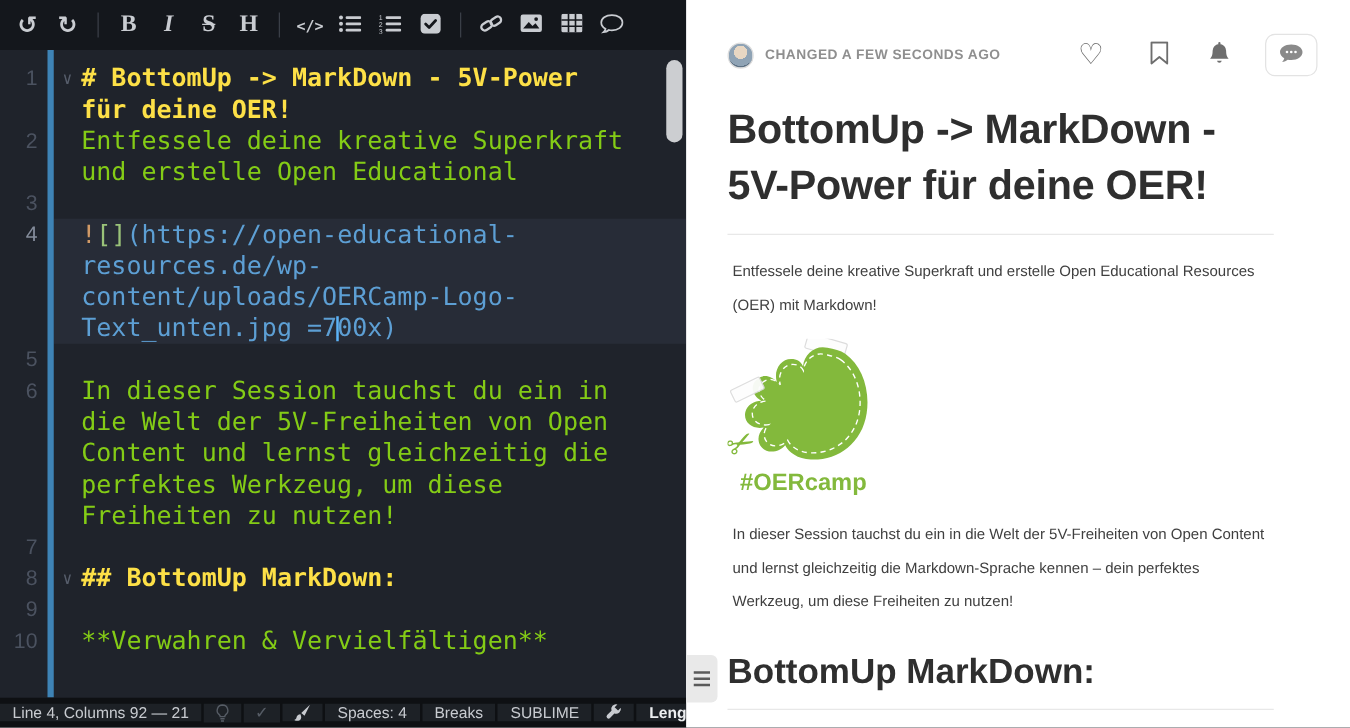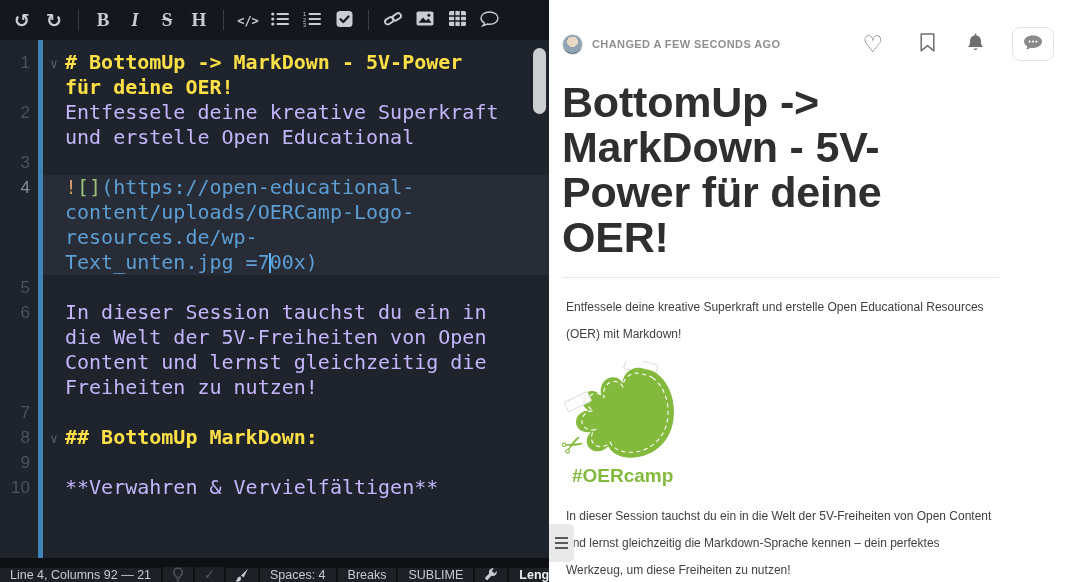--- a/index.html
+++ b/index.html
@@ -44,7 +44,7 @@
   .sb-check{font-size:13px;font-family:"DejaVu Sans",sans-serif;}
 
   
-  .preview-pane{flex:1;background:#fff;position:relative;overflow:hidden;color:#3f3f3f;}
+  .preview-pane{flex:1;background:#fff;position:relative;overflow:hidden;color:#3f3f3f;padding-left:20px;}
   .pv-header{display:flex;align-items:center;padding:27px 26px 0 13px;}
   .pv-avatar{width:21px;height:21px;border-radius:50%;flex:0 0 21px;border:1px solid #ddd;box-sizing:border-box;
     background:radial-gradient(circle at 50% 36%,#e8d7c3 0 34%,#8fa3b5 35% 70%,#5d7184 71%);}

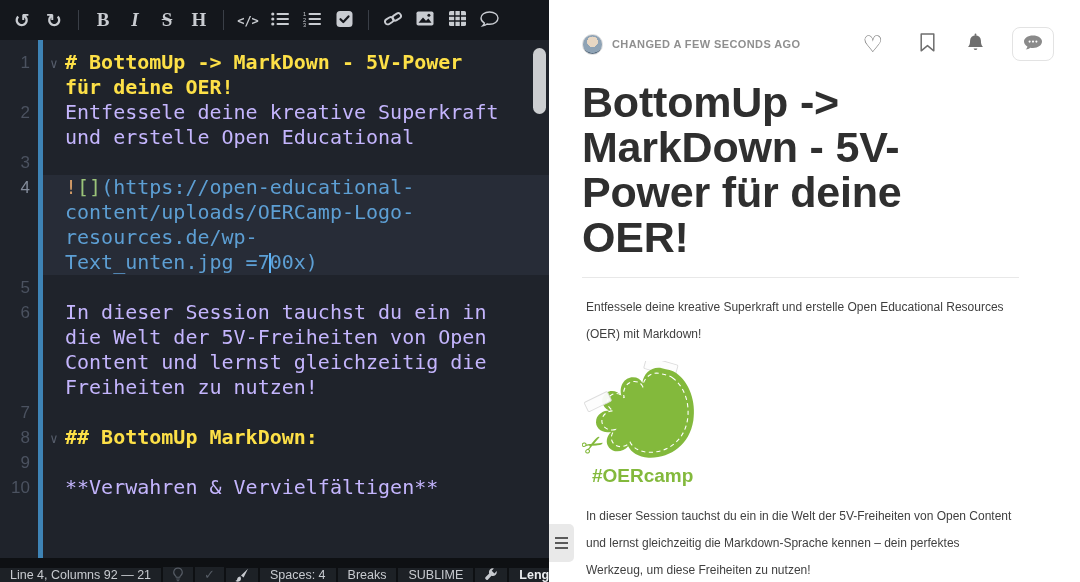--- a/index.html
+++ b/index.html
@@ -28,7 +28,7 @@
   .fold{position:absolute;left:45px;top:1px;width:18px;text-align:center;color:#565d6b;font-size:13px;line-height:25px;}
   .row{height:25px;white-space:pre;}
   .tok-h{color:#fde047;font-weight:bold;}
-  .tok-t{color:#c4b5fd;}
+  .tok-t{color:#84cc16;}
   .tok-u{color:#5d9fd4;}
   .tok-b{color:#d19a66;}
   .tok-k{color:#9ac379;}

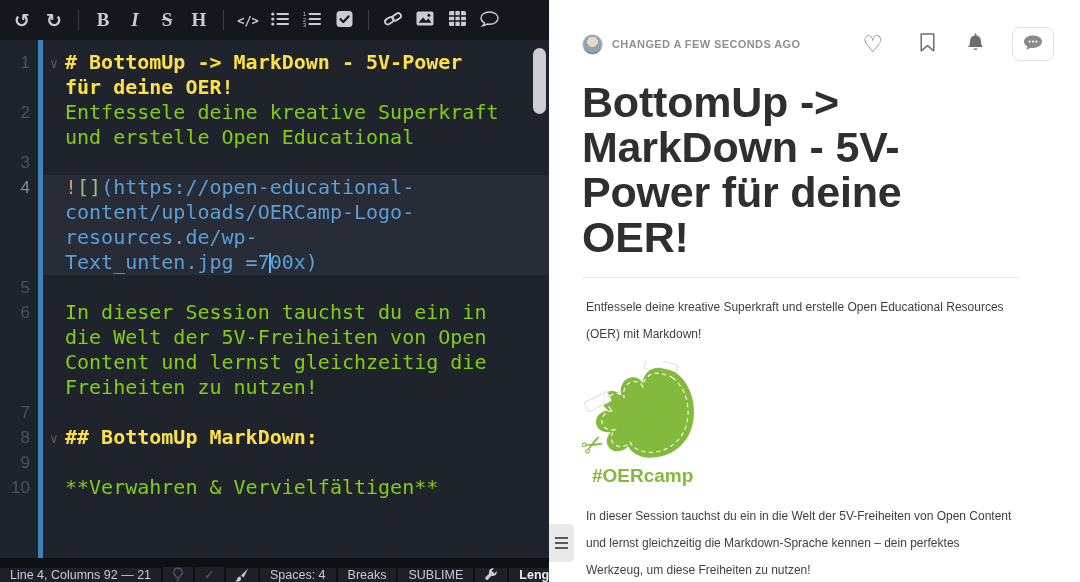--- a/index.html
+++ b/index.html
@@ -58,7 +58,7 @@
     display:flex;align-items:center;justify-content:center;margin-left:27px;cursor:pointer;}
 
   .pv-body{padding:0 0 0 13px;width:437px;}
-  .pv-title{font-size:43px;line-height:45px;font-weight:bold;color:#2f2f2f;margin:19px 0 0;letter-spacing:-.2px;}
+  .pv-title{font-size:33px;line-height:45px;font-weight:bold;color:#2f2f2f;margin:19px 0 0;letter-spacing:-.2px;}
   .pv-hr{border:none;border-top:1px solid #e8e8e8;margin:17px 0 0;}
   .pv-p{font-size:12px;line-height:27px;margin:16px 4px 0;color:#3f3f3f;}
   .pv-logo{margin:13px 0 0;}

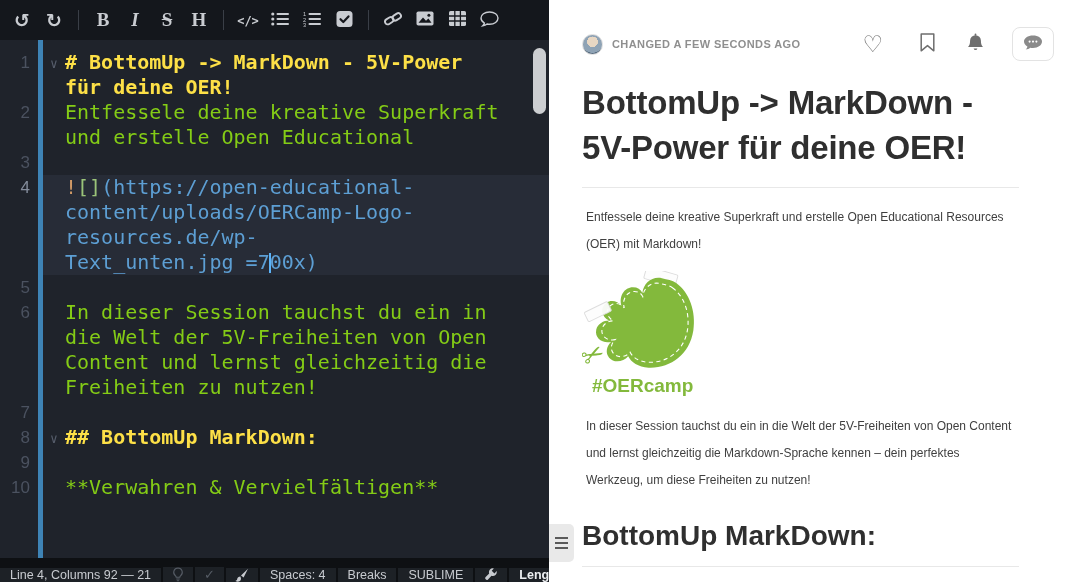--- a/index.html
+++ b/index.html
@@ -188,8 +188,8 @@
           <div class="cm-line active">
             <span class="lnum">4</span>
             <div class="row"><span class="tok-b">!</span><span class="tok-k">[]</span><span class="tok-u">(https://open-educational-</span></div>
+            <div class="row"><span class="tok-u">resources.de/wp-</span></div>
             <div class="row"><span class="tok-u">content/uploads/OERCamp-Logo-</span></div>
-            <div class="row"><span class="tok-u">resources.de/wp-</span></div>
             <div class="row"><span class="tok-u">Text_unten.jpg =7</span><span class="caret"></span><span class="tok-u">00x)</span></div>
           </div>
           <div class="cm-line">

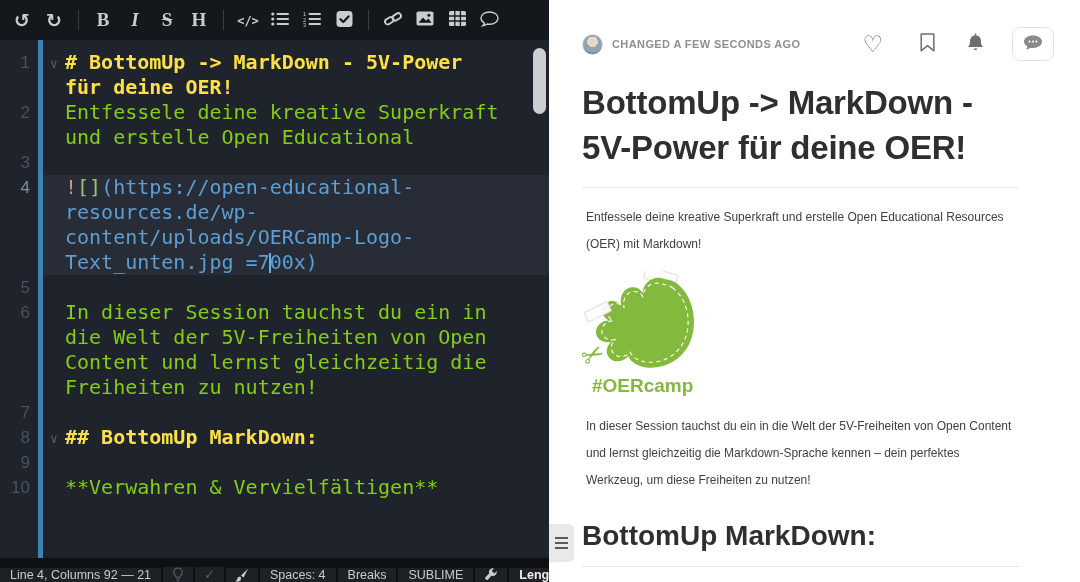--- a/index.html
+++ b/index.html
@@ -201,6 +201,7 @@
             <div class="row"><span class="tok-t">In dieser Session tauchst du ein in</span></div>
             <div class="row"><span class="tok-t">die Welt der 5V-Freiheiten von Open</span></div>
             <div class="row"><span class="tok-t">Content und lernst gleichzeitig die</span></div>
+            <div class="row"><span class="tok-t">perfektes Werkzeug, um diese</span></div>
             <div class="row"><span class="tok-t">Freiheiten zu nutzen!</span></div>
           </div>
           <div class="cm-line">

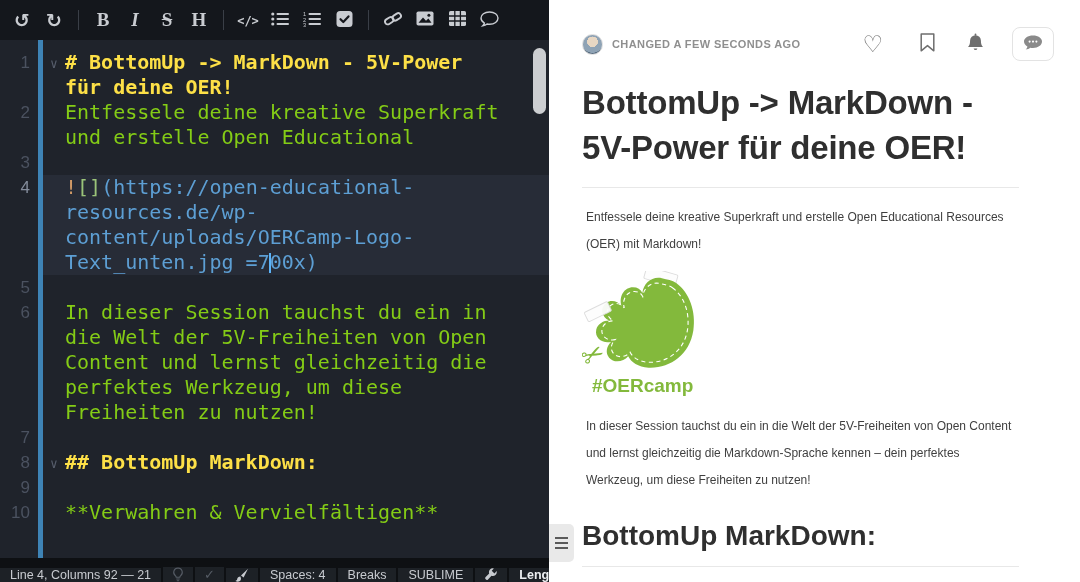--- a/index.html
+++ b/index.html
@@ -35,7 +35,7 @@
   .caret{display:inline-block;width:2px;height:20px;background:#5cb3f8;vertical-align:-4px;margin:0 -1px;}
   .scroll-thumb{position:absolute;right:3px;top:8px;width:13px;height:66px;border-radius:7px;background:#ccced1;}
 
-  .statusbar{flex:0 0 24px;height:24px;background:#0e1013;display:flex;align-items:flex-end;font-size:12.5px;color:#c8cbd0;overflow:hidden;}
+  .statusbar{flex:0 0 24px;height:24px;background:#0e1013;display:flex;align-items:center;font-size:12.5px;color:#c8cbd0;overflow:hidden;}
   .sb-seg{background:#1d2126;margin-right:2px;display:flex;align-items:center;padding:0 10px;white-space:nowrap;}
   .sb-seg.icon-seg{padding:0 9px;}
   .sb-seg.dim{color:#565c65;}

